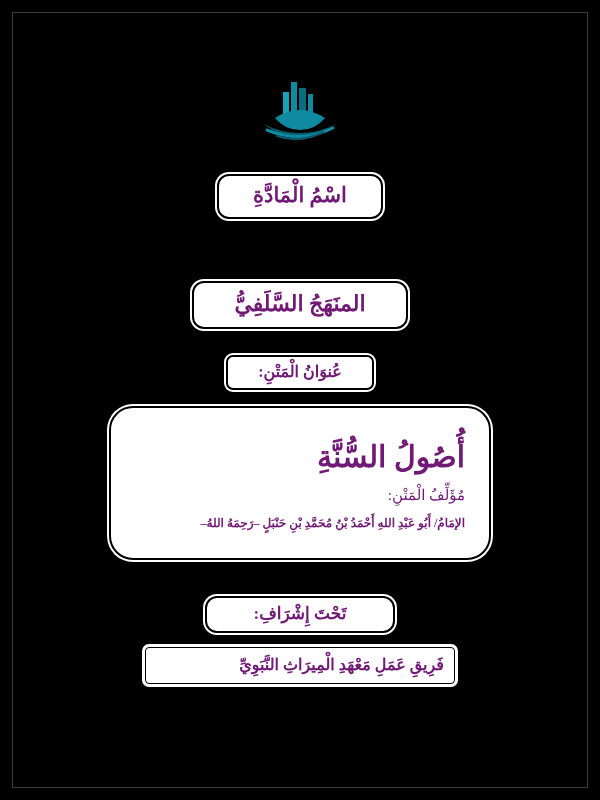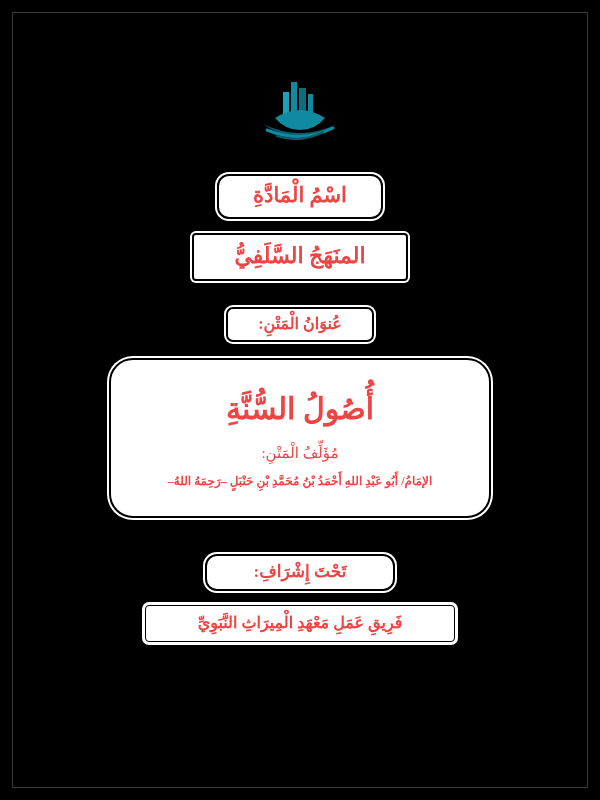--- a/index.html
+++ b/index.html
@@ -57,11 +57,10 @@
   
   .box {
     background: #ffffff;
-    color: #ef4444;
+    color: #701a75;
     border-radius: 14px;
     border: 2px solid #000000;
     box-shadow: 0 0 0 2px #ffffff;
-    text-align: center;
     direction: rtl;
     box-sizing: border-box;
   }

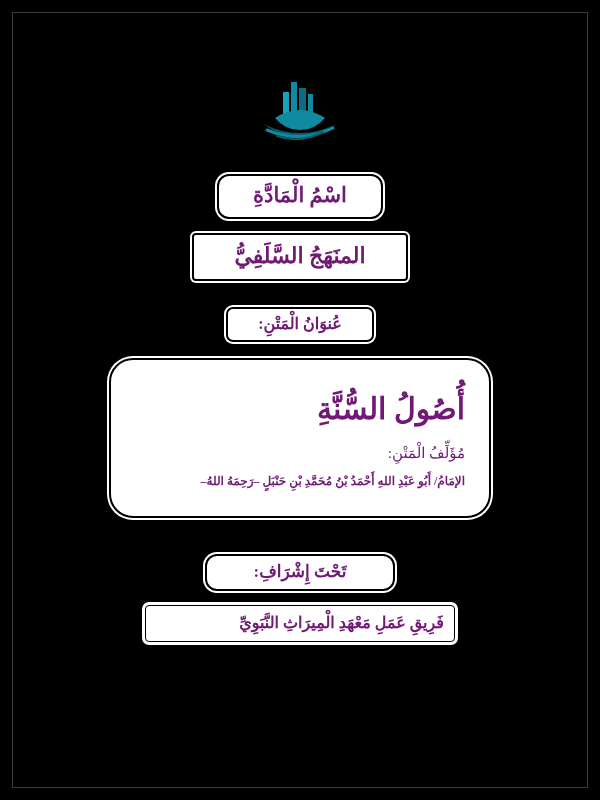--- a/index.html
+++ b/index.html
@@ -78,7 +78,8 @@
     font-size: 22px;
     font-weight: bold;
     margin-bottom: 26px;
-    border-radius: 4px;
+    border-radius: 12px;
+    margin-top: 48px;
   }
 
   .box-matn-label {

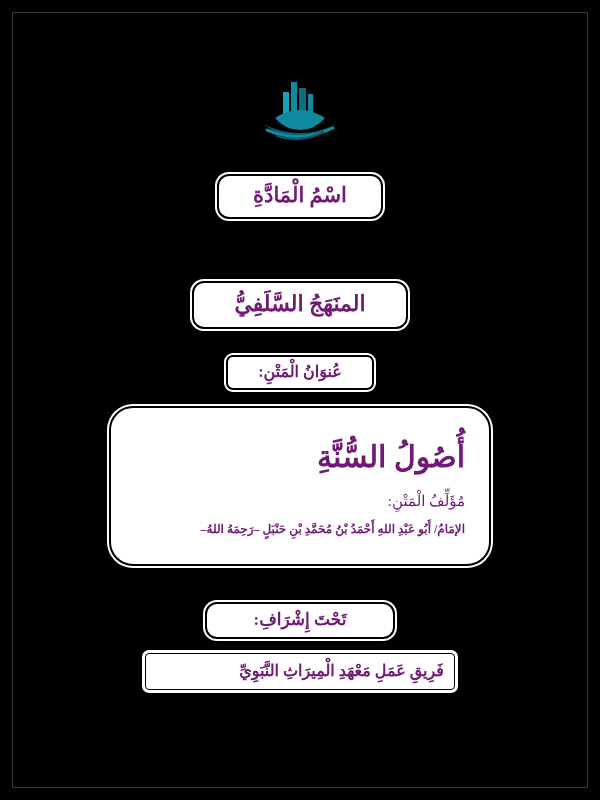--- a/index.html
+++ b/index.html
@@ -100,7 +100,7 @@
     font-size: 30px;
     font-weight: bold;
     line-height: 1.25;
-    margin-bottom: 16px;
+    margin-bottom: 10px;
   }
   .author-label {
     font-size: 15px;

